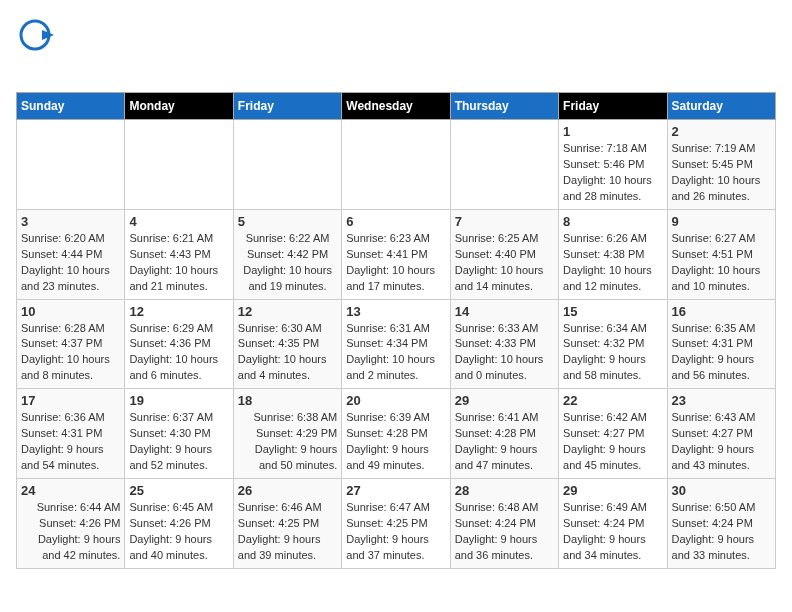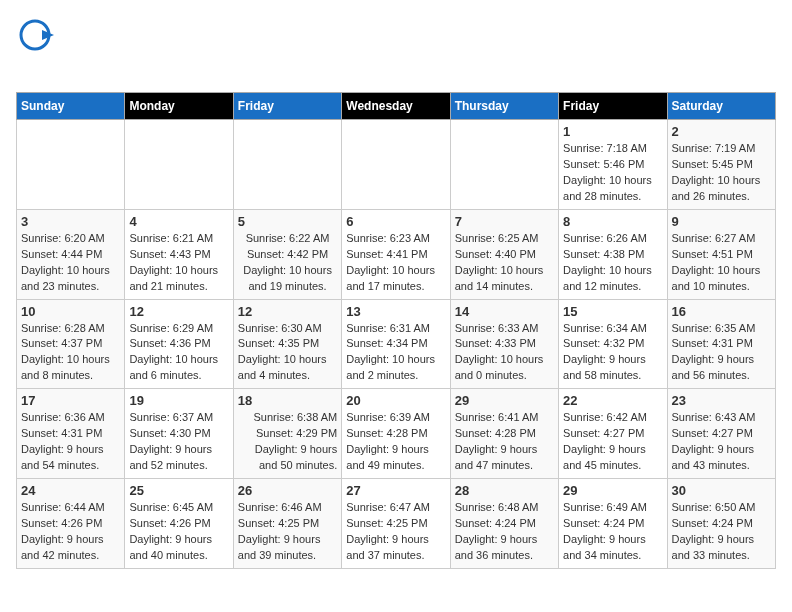--- a/index.html
+++ b/index.html
@@ -289,7 +289,7 @@
       <tr>
         <td>
           <span class="day-number">24</span>
-          <div class="day-info" style="white-space: pre-line;">Sunrise: 6:44 AM
+          <div class="day-info" style="white-space: pre-line; text-align: right;">Sunrise: 6:44 AM
 Sunset: 4:26 PM
 Daylight: 9 hours
 and 42 minutes.</div>

